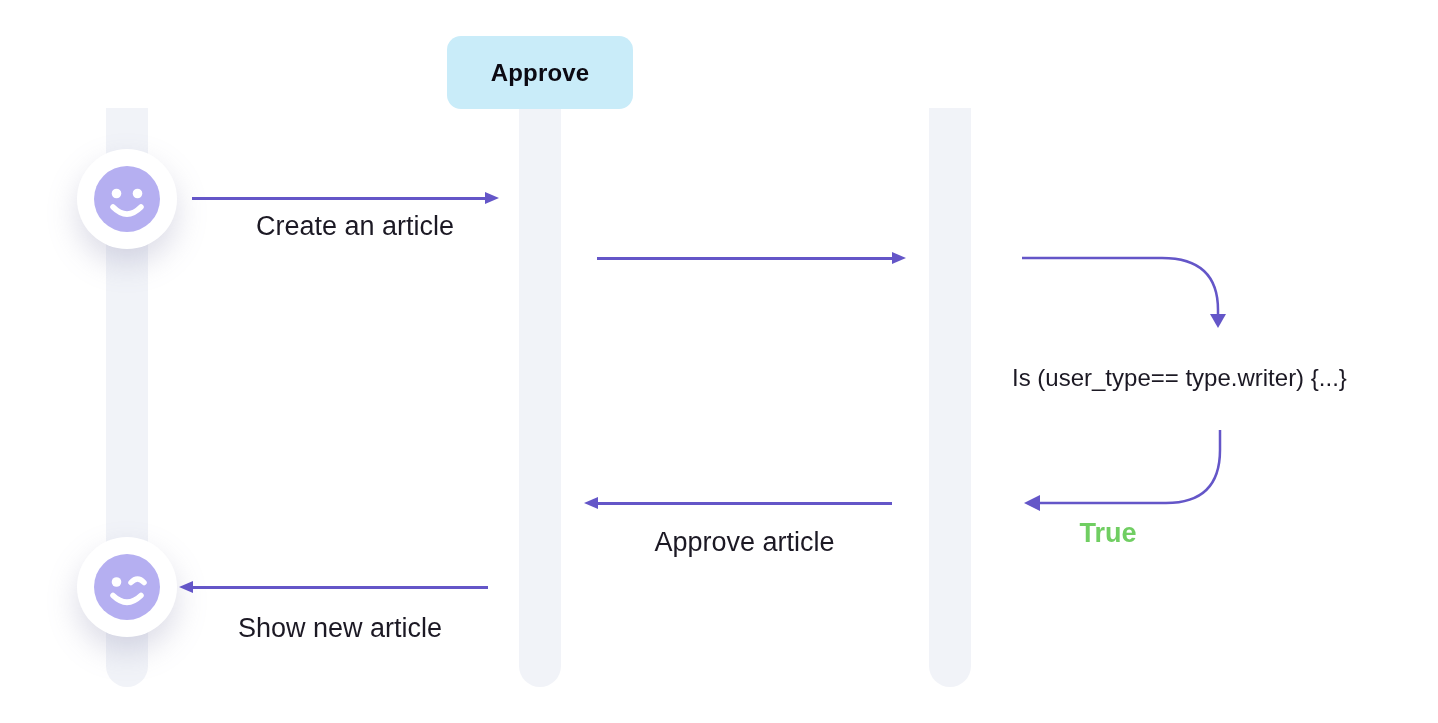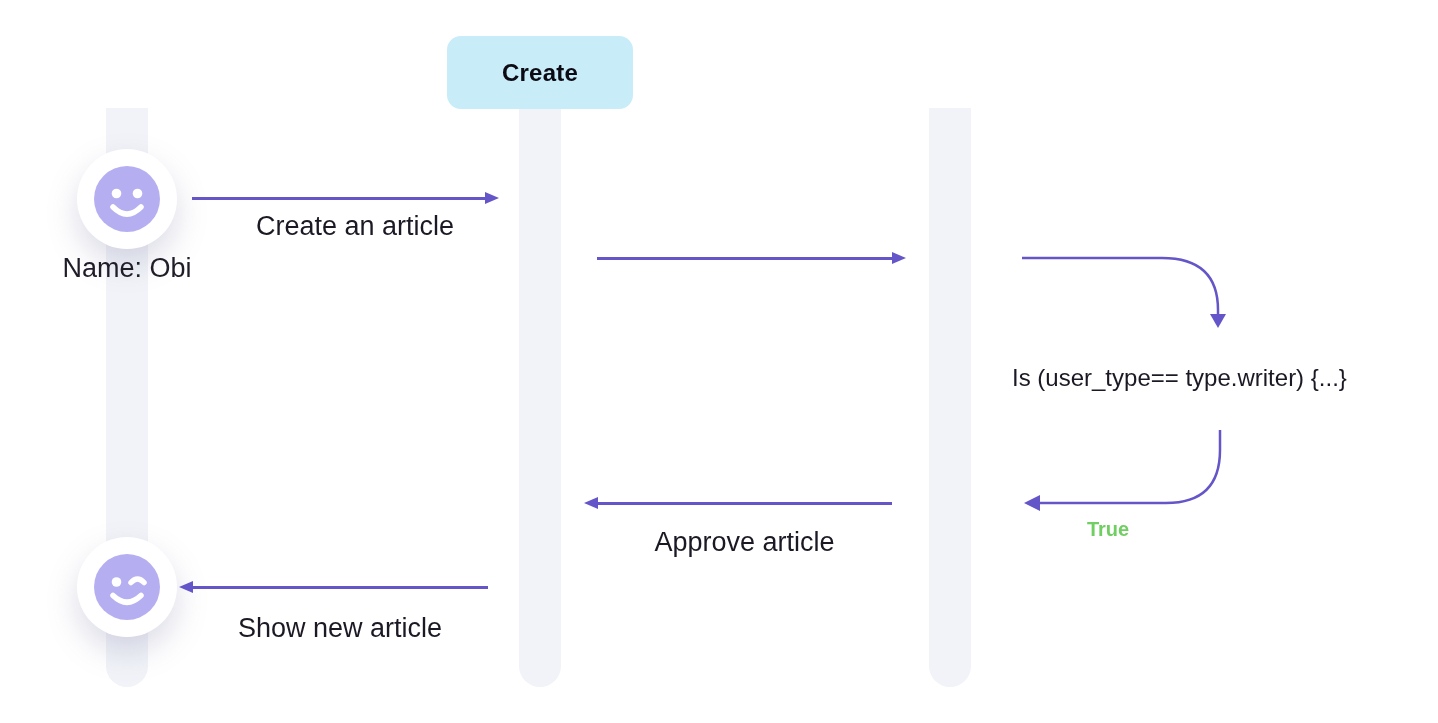--- a/index.html
+++ b/index.html
@@ -93,7 +93,7 @@
   <div class="lifeline lifeline-server"></div>
 
   <div class="actor actor-client">
-    <span>Create</span>
+    <span>Approve</span>
   </div>
 
   <div class="avatar avatar-top">

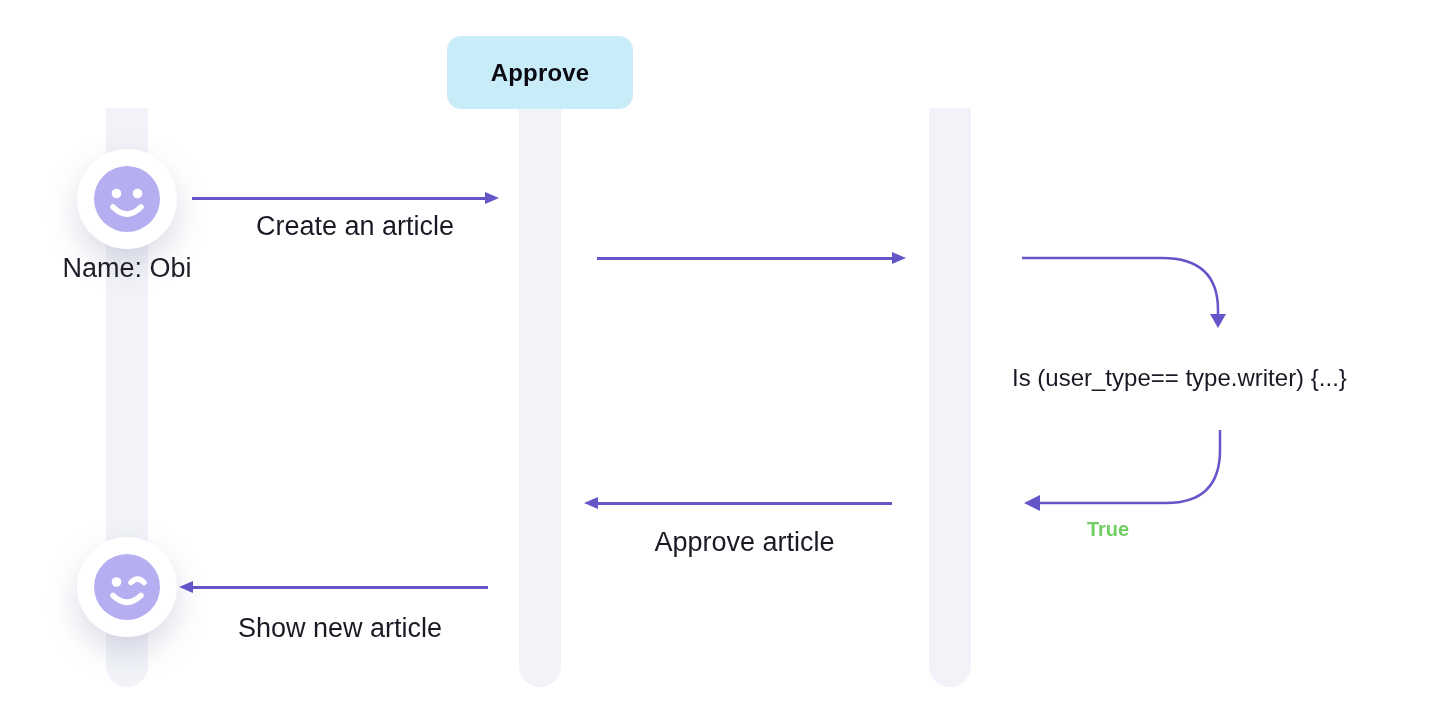--- a/index.html
+++ b/index.html
@@ -113,7 +113,6 @@
     </svg>
   </div>
 
-  <div class="name-label">Name: Obi</div>
 
   <div class="arrow right msg1-line"></div>
   <div class="msg-label msg1-label">Create an article</div>

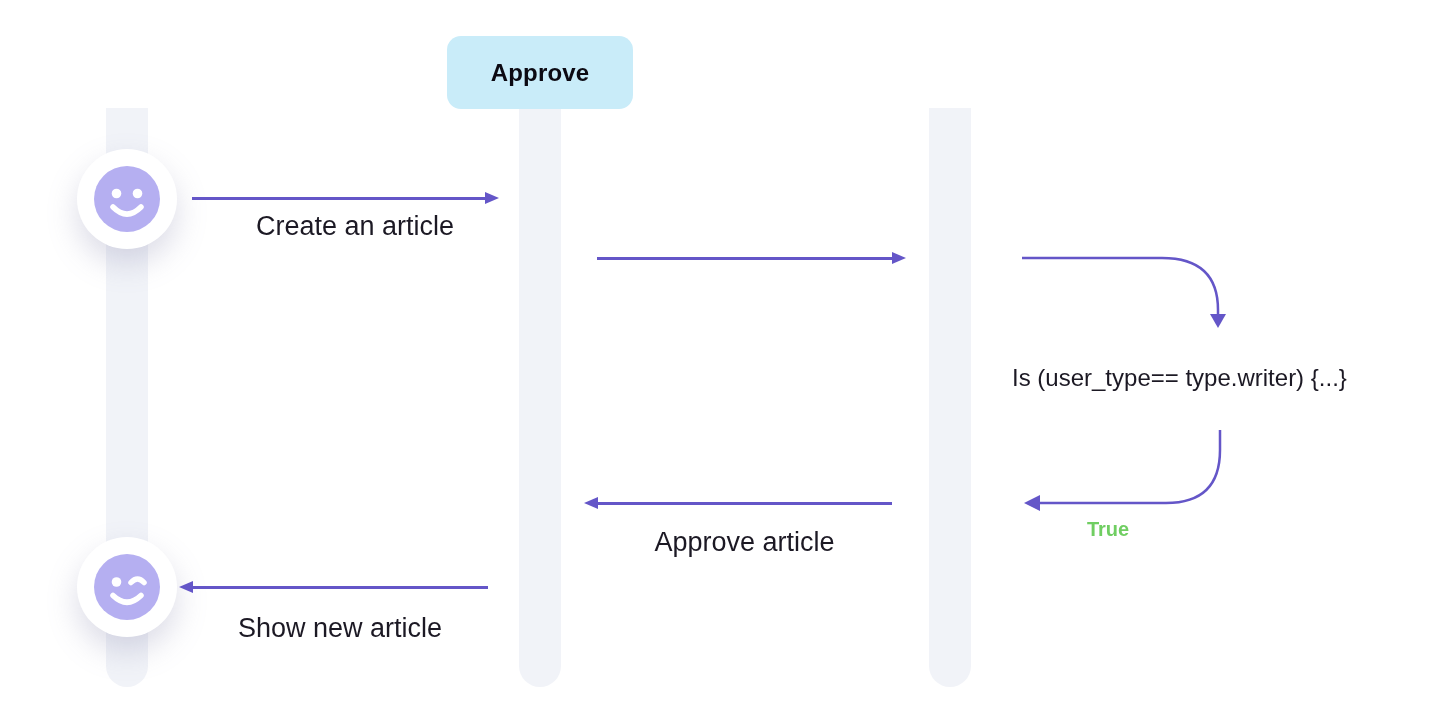--- a/index.html
+++ b/index.html
@@ -79,7 +79,7 @@
   }
   .result-label{
     position:absolute;left:1040px;top:518px;width:136px;
-    text-align:center;font-size:20px;font-weight:700;
+    text-align:center;font-size:27px;font-weight:700;
     color:var(--result_green,#70ce62);
   }
 </style>

